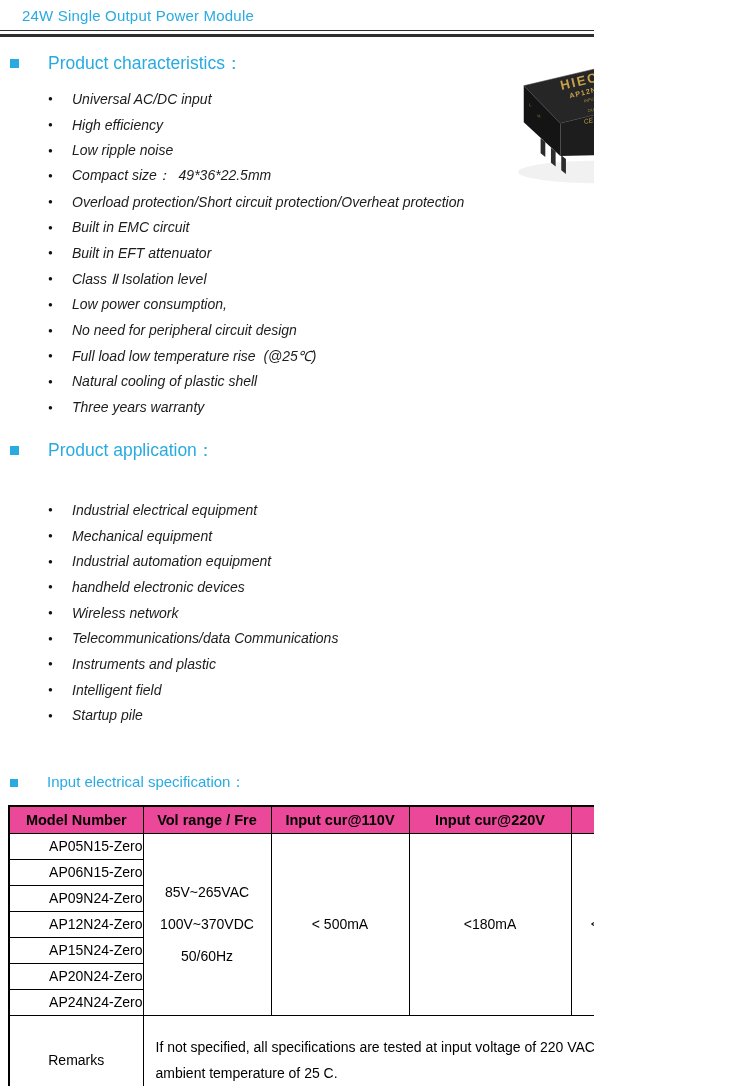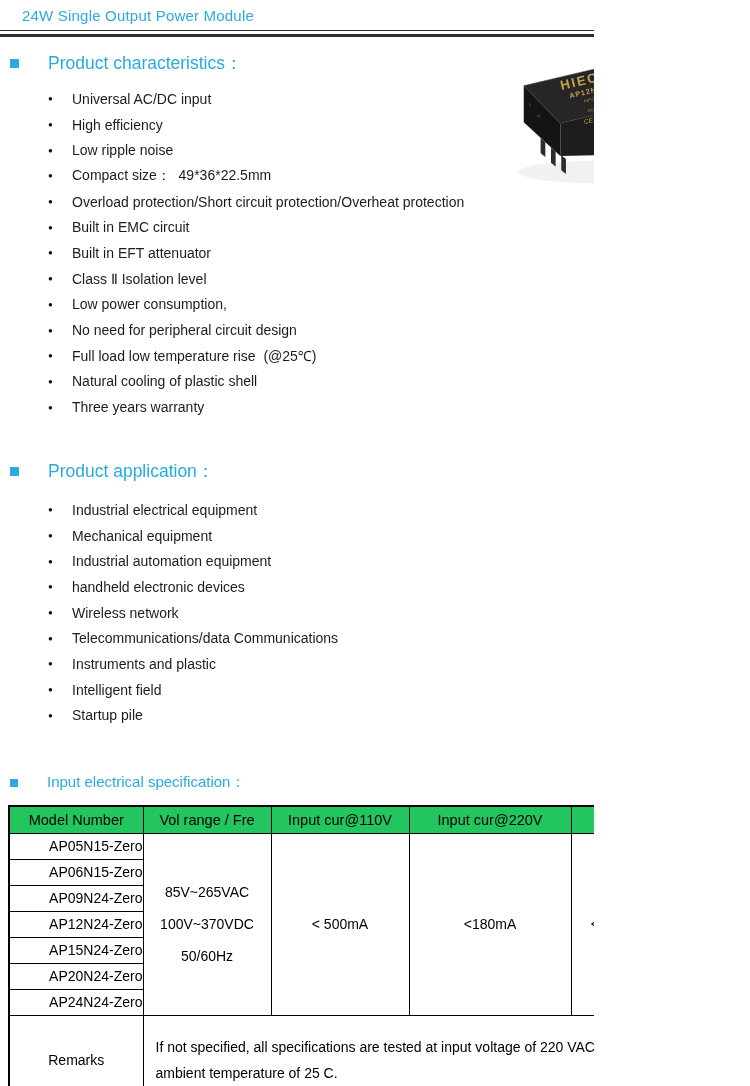--- a/index.html
+++ b/index.html
@@ -33,7 +33,7 @@
   #app-list  { top:497px; }
   ul.bullet-list li { display:flex; align-items:center; height:25.7px; }
   ul.bullet-list .dot { font-size:8px; color:#111; width:24px; flex:0 0 auto; }
-  ul.bullet-list .li-txt { font-size:14px; color:#1c1c1c; white-space:pre-wrap; }
+  ul.bullet-list .li-txt { font-size:14px; color:#1c1c1c; white-space:pre-wrap;font-style:italic; }
 
   .photo { position:absolute; left:500px; top:52px; width:220px; height:150px; }
 

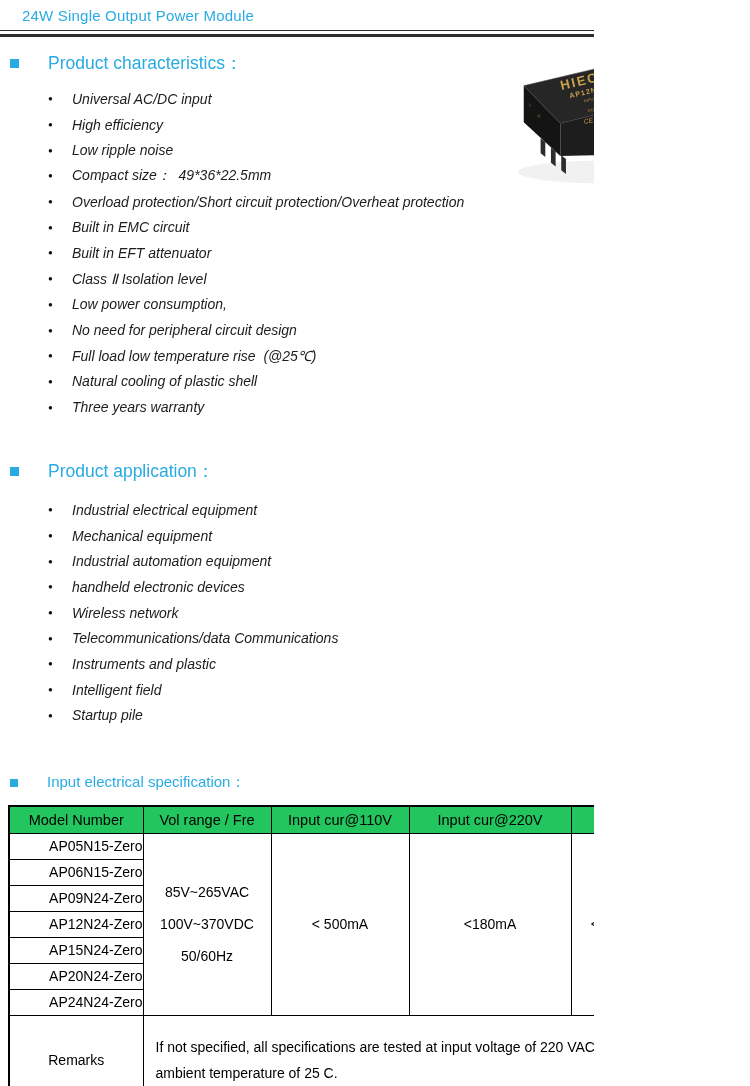--- a/index.html
+++ b/index.html
@@ -23,7 +23,7 @@
   .section-heading .sq { width:9px; height:9px; background:#29abe2; flex:0 0 auto; }
   .section-heading .txt { margin-left:29px; color:#29abe2; font-size:17.5px; white-space:pre-wrap; }
   #head-characteristics { top:51px; }
-  #head-application     { top:459px;justify-content:center; }
+  #head-application     { top:438px;justify-content:center; }
   #head-inputspec       { top:773px; }
   #head-inputspec .sq   { width:8px; height:8px; }
   #head-inputspec .txt  { font-size:15px; }

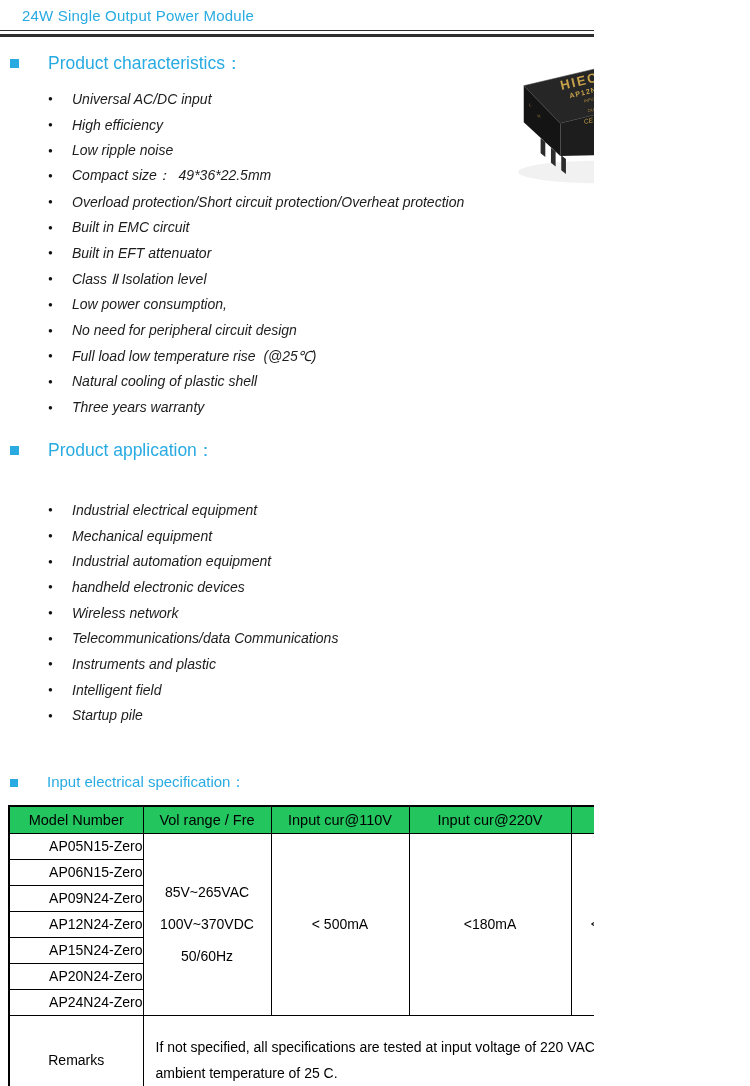--- a/index.html
+++ b/index.html
@@ -46,8 +46,8 @@
   table.spec th, table.spec td { border:1px solid #000; }
   table.spec { border:2px solid #000; }
   table.spec thead th {
-    background:#22c55e; height:27px;
-    font-weight:normal; font-size:14.5px; text-align:center;
+    background:#ec4899; height:27px;
+    font-weight:bold; font-size:14.5px; text-align:center;
   }
   table.spec td { height:26px; }
   td.model { text-align:right; padding-left:8px; }

